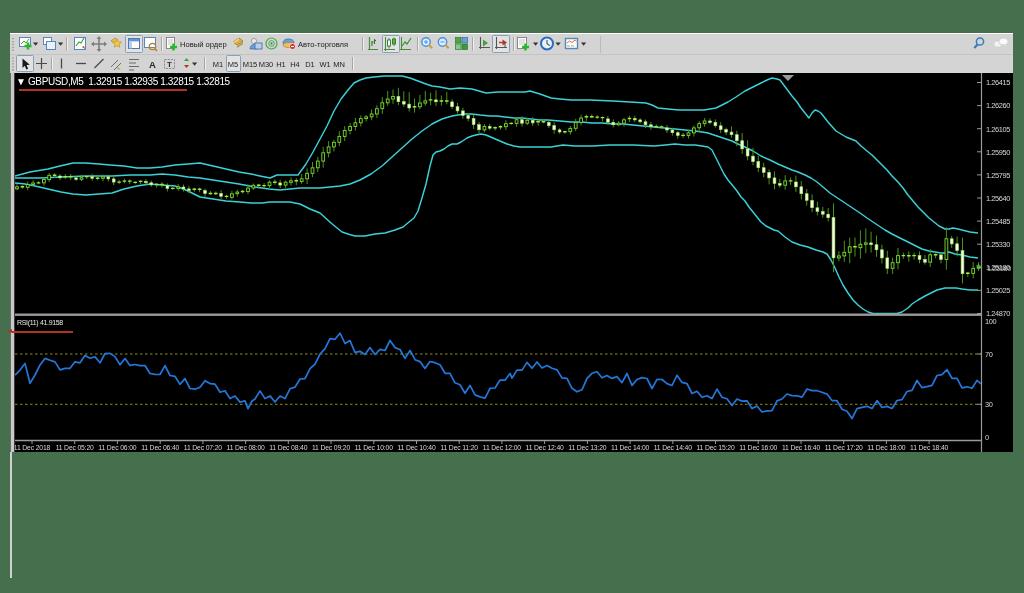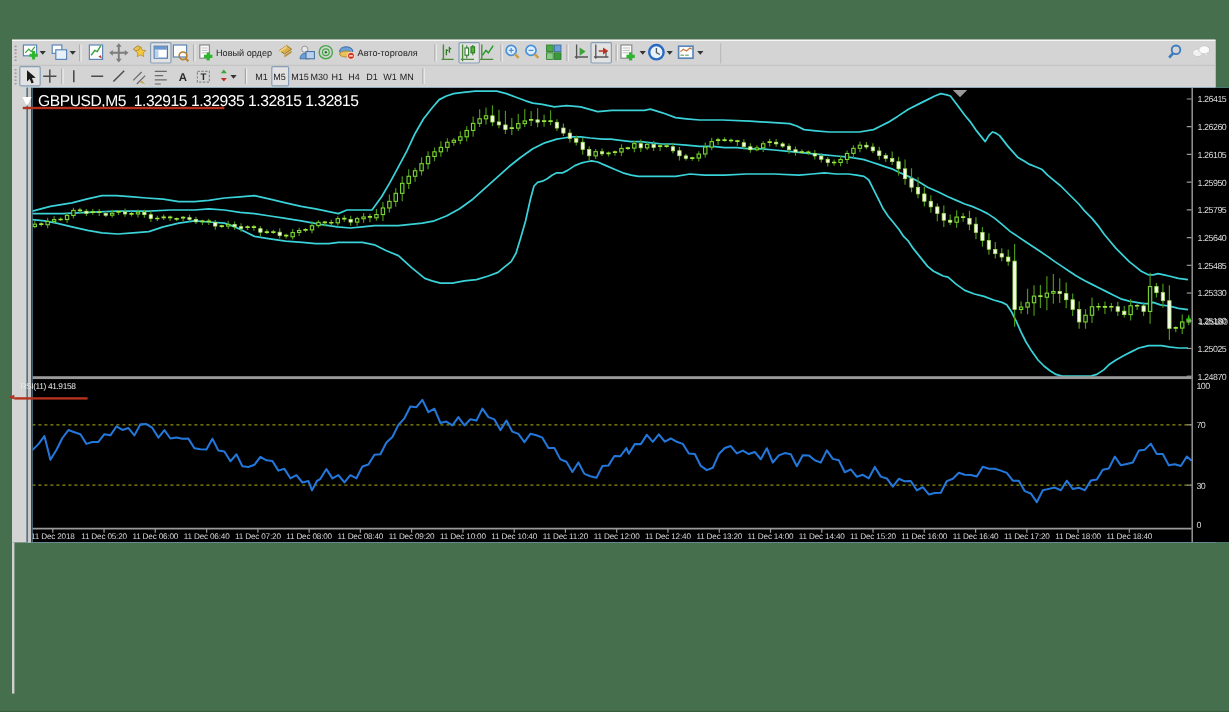--- a/index.html
+++ b/index.html
@@ -11,7 +11,7 @@
 #tail{position:absolute;left:10px;top:452px;width:2px;height:126px;background:#d0d0d0}
 .axl{font:7.4px "Liberation Sans",sans-serif;fill:#d8d8d8;letter-spacing:-0.4px}
 .txl{font:6.8px "Liberation Sans",sans-serif;fill:#d8d8d8;letter-spacing:-0.15px}
-#hdr{position:absolute;left:16px;top:76px;font-size:13px;color:#fff;letter-spacing:-0.37px;white-space:pre}
+#hdr{position:absolute;left:16px;top:76px;font-size:10px;color:#fff;letter-spacing:-0.37px;white-space:pre}
 #red1{position:absolute;left:19px;top:89px;width:168px;height:1.6px;background:#b5321e}
 #red2{position:absolute;left:12px;top:331px;width:61px;height:1.6px;background:#b5321e}
 #red2a{position:absolute;left:7px;top:329.2px;width:0;height:0;border-right:5.5px solid #b5321e;border-top:2.6px solid transparent;border-bottom:2.6px solid transparent}

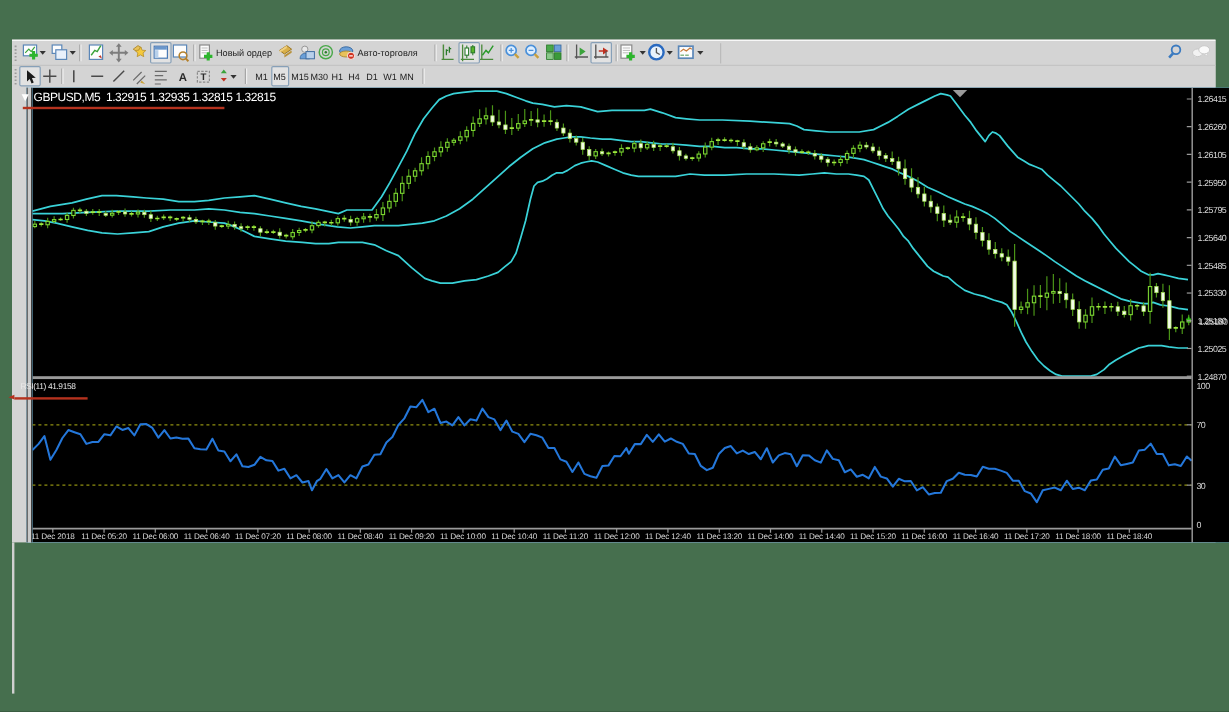--- a/index.html
+++ b/index.html
@@ -5,7 +5,7 @@
 #win{position:absolute;left:10px;top:33px;width:1003px;height:419px;background:#d4d4d4}
 #tb1{position:absolute;left:0;top:0}
 #tb2{position:absolute;left:0;top:22px}
-#chartwrap{position:absolute;left:12px;top:40px;width:1003px;height:379px;background:#7dd3fc}
+#chartwrap{position:absolute;left:0;top:40px;width:1003px;height:379px;background:#bef264}
 #lstrip{position:absolute;left:0;top:0;width:5px;height:379px;background:linear-gradient(90deg,#6a6a6a 0 1px,#c9c9c9 1px 4px,#404040 4px 5px)}
 #chart{position:absolute;left:5px;top:0}
 #tail{position:absolute;left:10px;top:452px;width:2px;height:126px;background:#d0d0d0}

